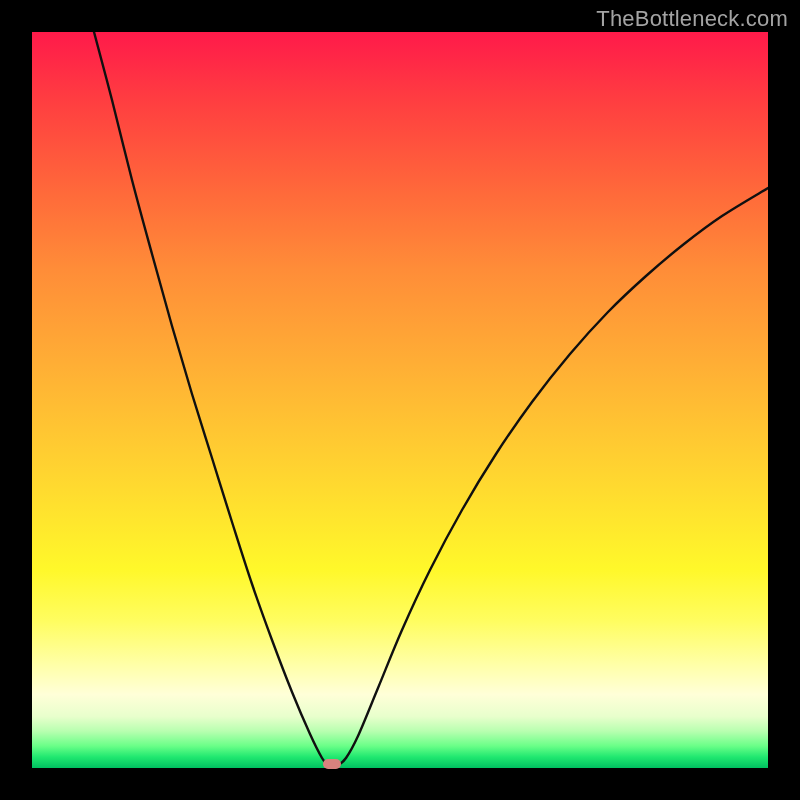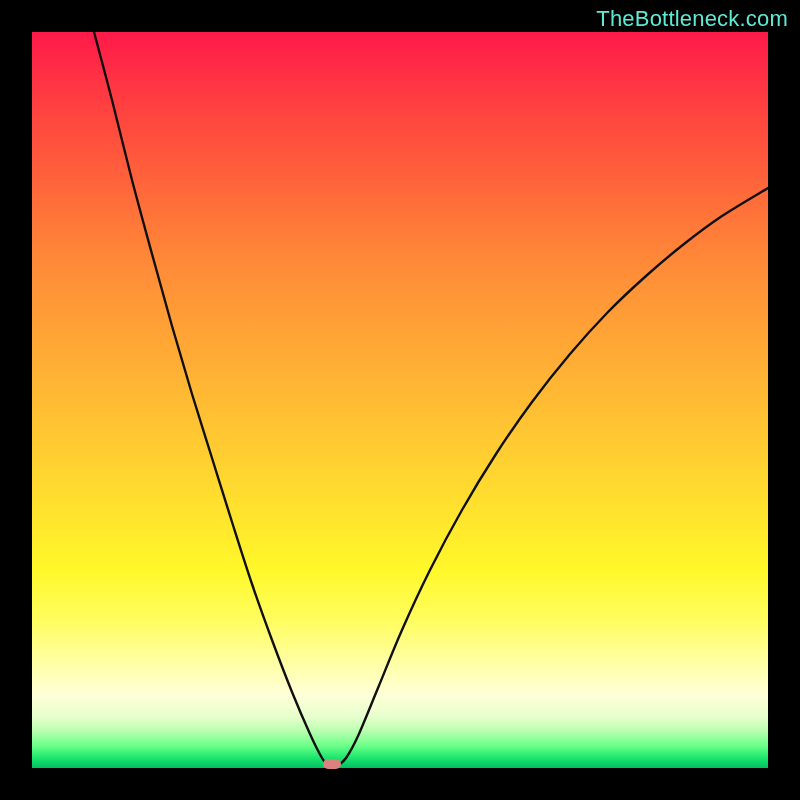--- a/index.html
+++ b/index.html
@@ -39,7 +39,7 @@
     position: absolute;
     top: 6px;
     right: 12px;
-    color: #5eead4;
+    color: #a3a3a3;
     font-size: 22px;
     font-weight: 500;
     letter-spacing: 0.2px;

